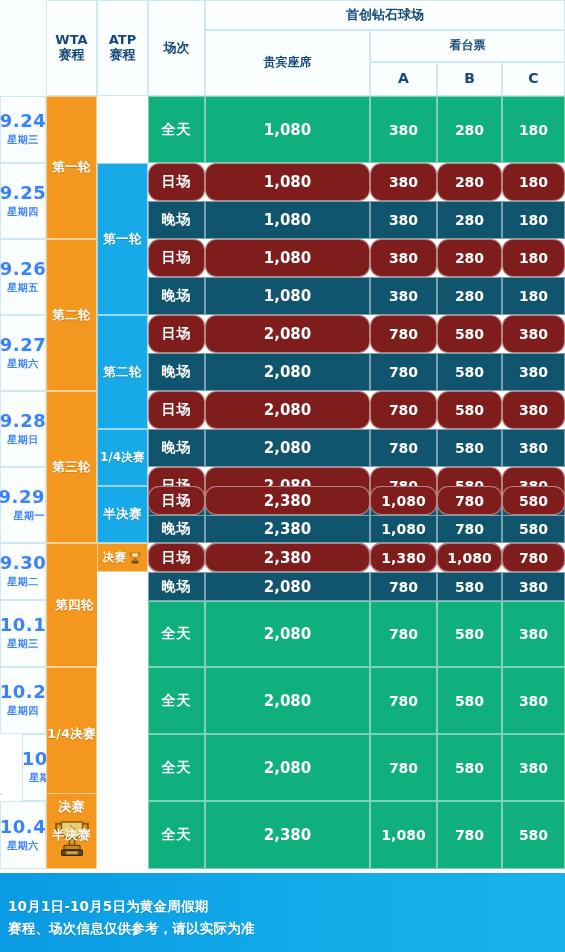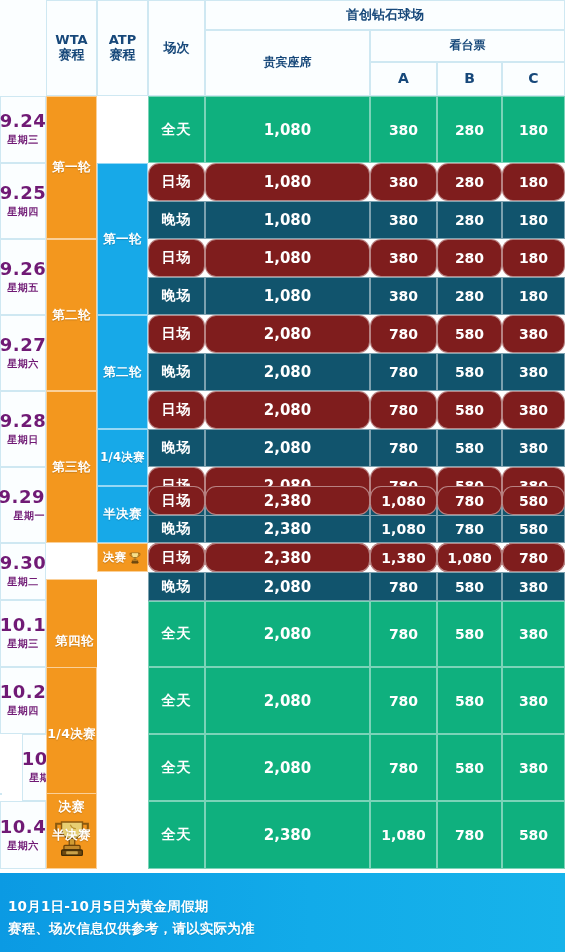--- a/index.html
+++ b/index.html
@@ -44,7 +44,7 @@
     position:absolute;box-sizing:border-box;
     display:flex;flex-direction:column;align-items:center;justify-content:center;
     background:#fbfeff;border:1px solid #cfe8f2;
-    color:#701a75;
+    color:#3b82f6;
   }
   .datecell .d{font-size:18px;font-weight:bold;letter-spacing:.5px;line-height:1;}
   .datecell .w{font-size:10px;font-weight:bold;margin-top:3px;letter-spacing:.5px;}

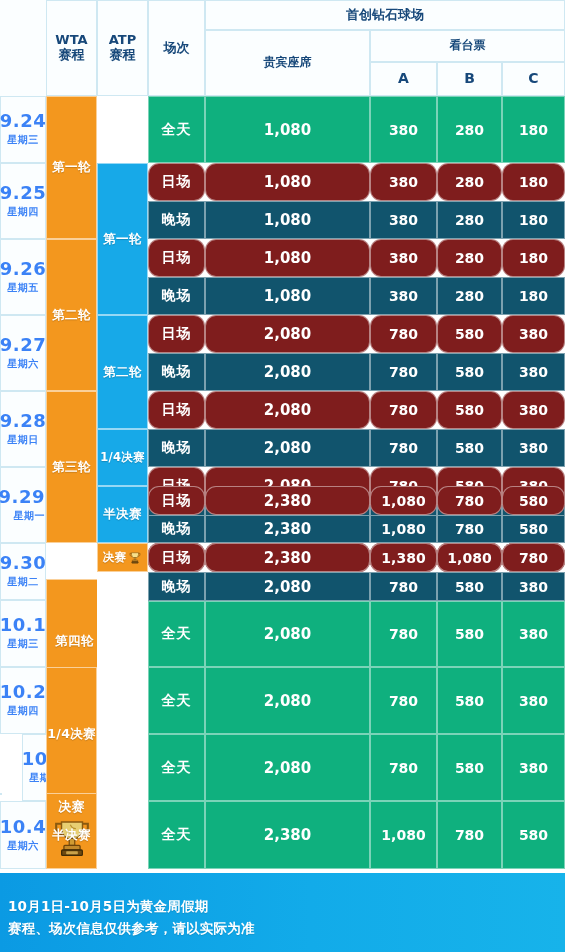--- a/index.html
+++ b/index.html
@@ -170,7 +170,7 @@
   <div class="stage orange" style="left:46px;top:391px;width:51px;height:152px;">
     <span class="lbl">第三轮</span>
   </div>
-  <div class="stage orange" style="left:46px;top:543px;width:57px;height:124px;margin-top:36px;">
+  <div class="stage orange" style="left:46px;top:543px;width:57px;height:124px;">
     <span class="lbl">第四轮</span>
   </div>
   <div class="stage orange" style="left:46px;top:667px;width:51px;height:134px;">

